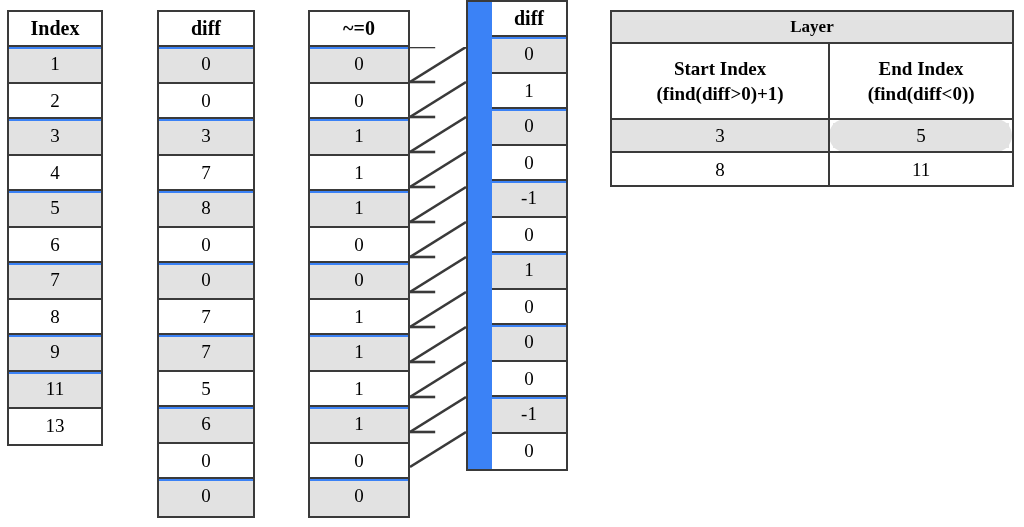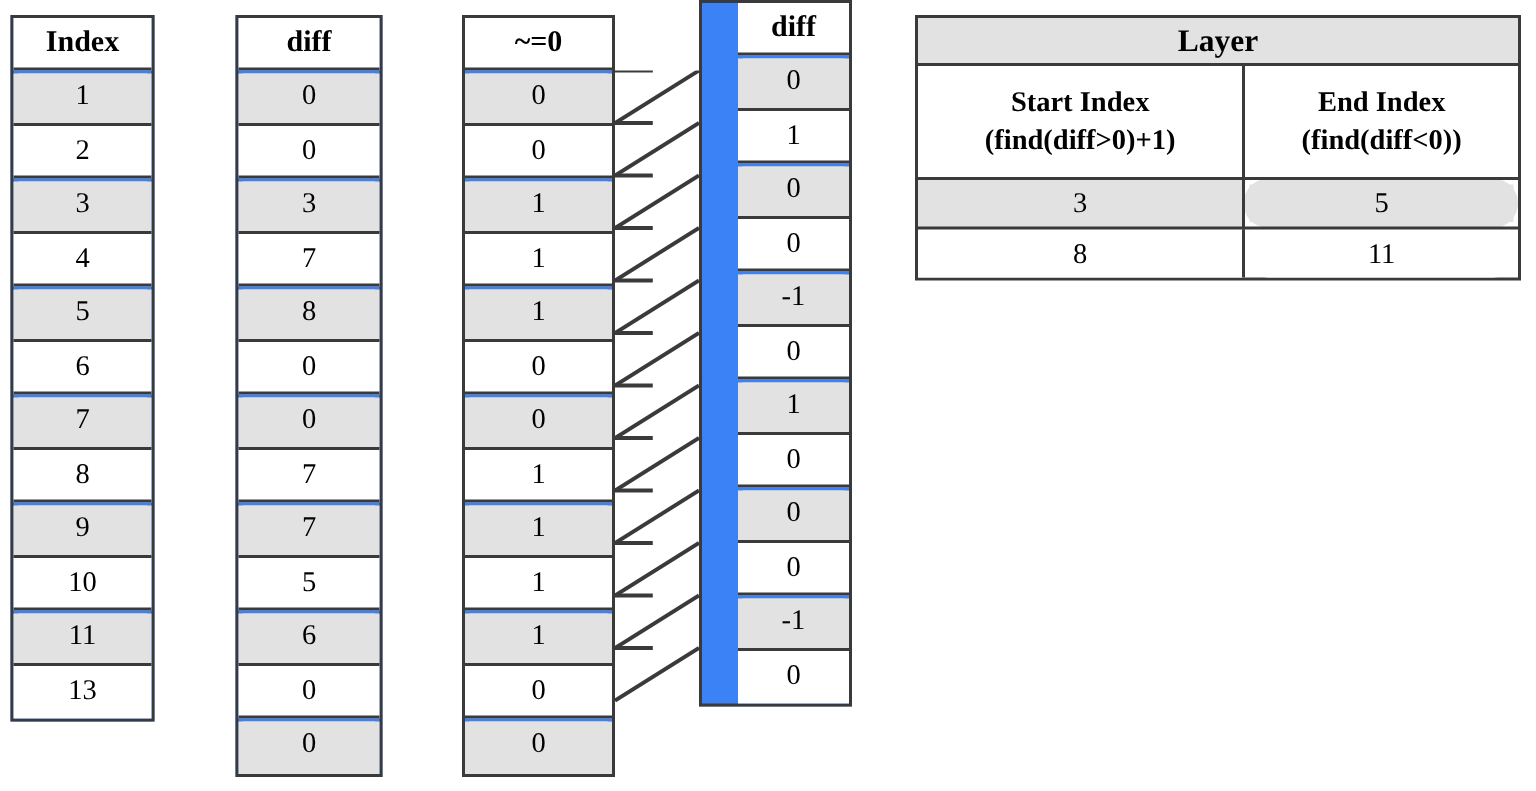--- a/index.html
+++ b/index.html
@@ -82,7 +82,7 @@
   }
   #tbl-layer th.title {
     font-weight: bold;
-    font-size: 21px;
+    font-size: 17px;
     height: 16px;
     background: #e2e2e2;
     border-top: none; border-left: none; border-right: none;

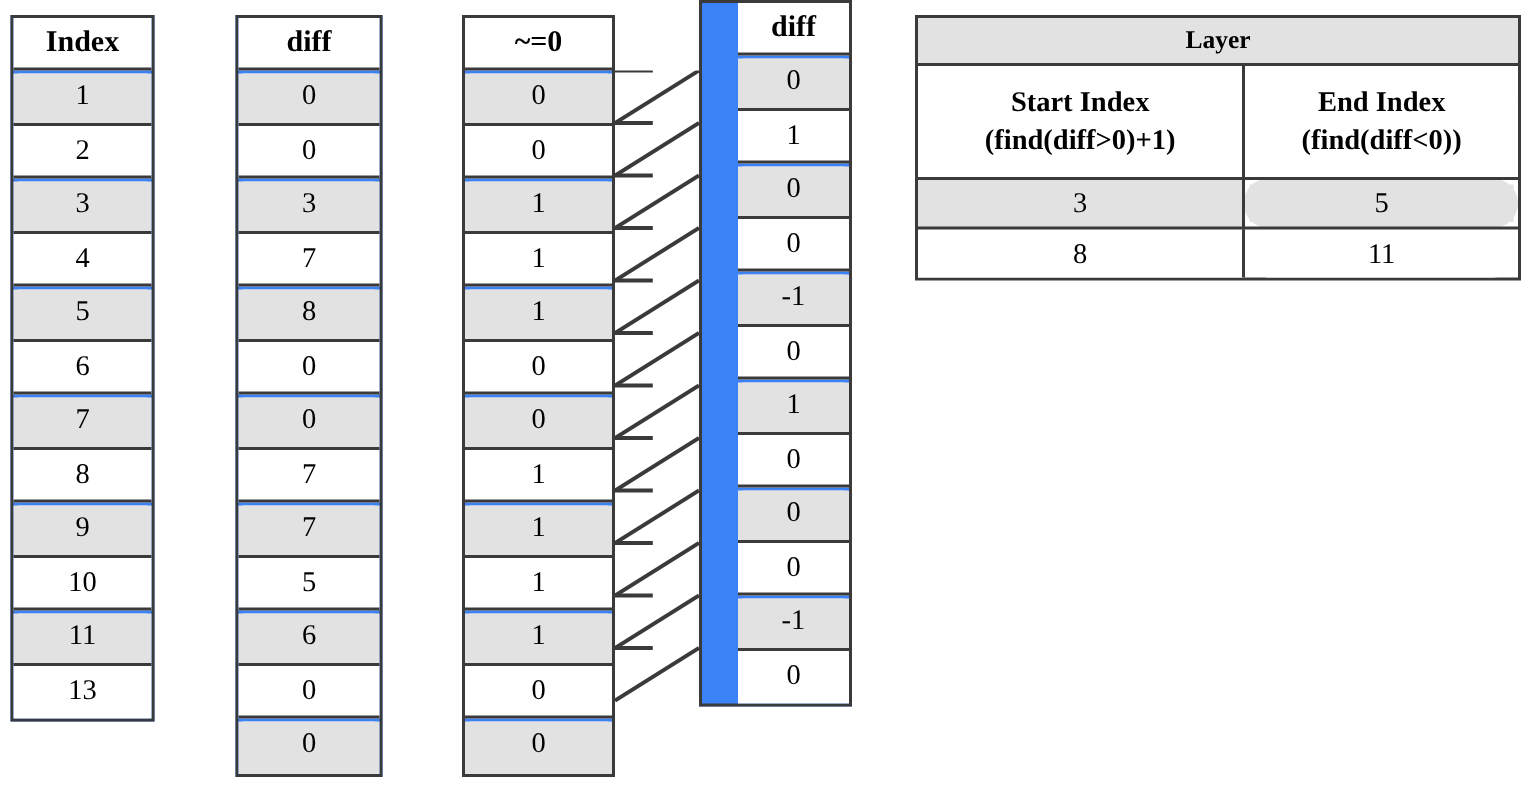--- a/index.html
+++ b/index.html
@@ -144,9 +144,6 @@
       </div>
     <div class="cell shaded">
         <span>9</span>
-      </div>
-    <div class="cell">
-        <span>10</span>
       </div>
     <div class="cell shaded">
         <span>11</span>

